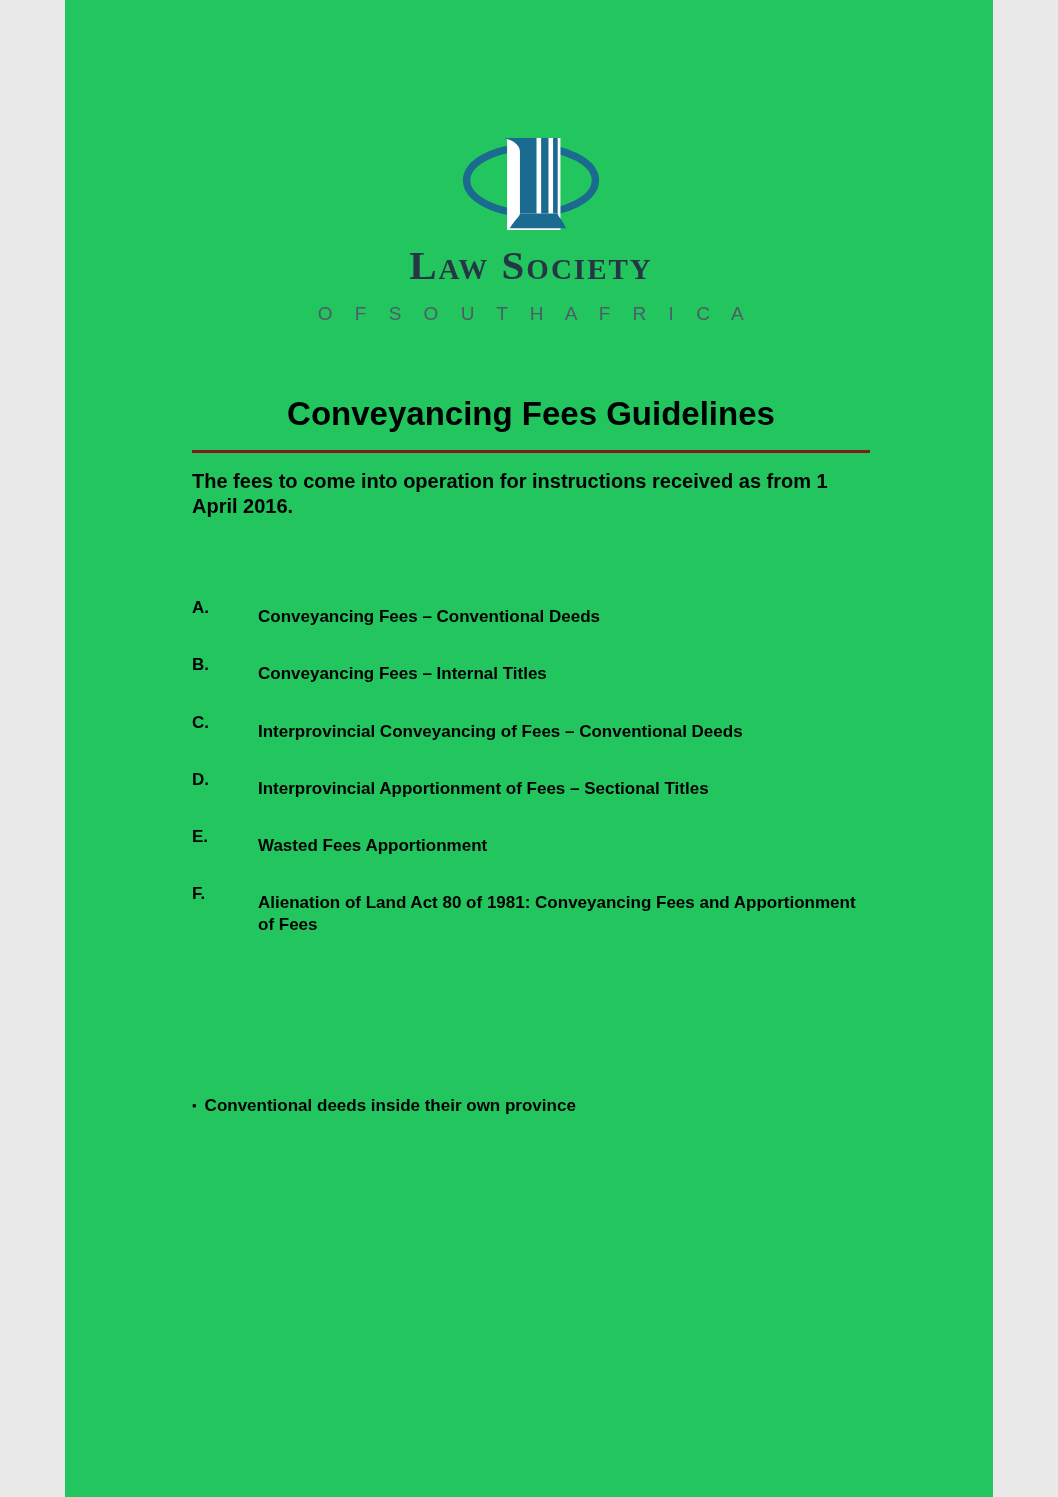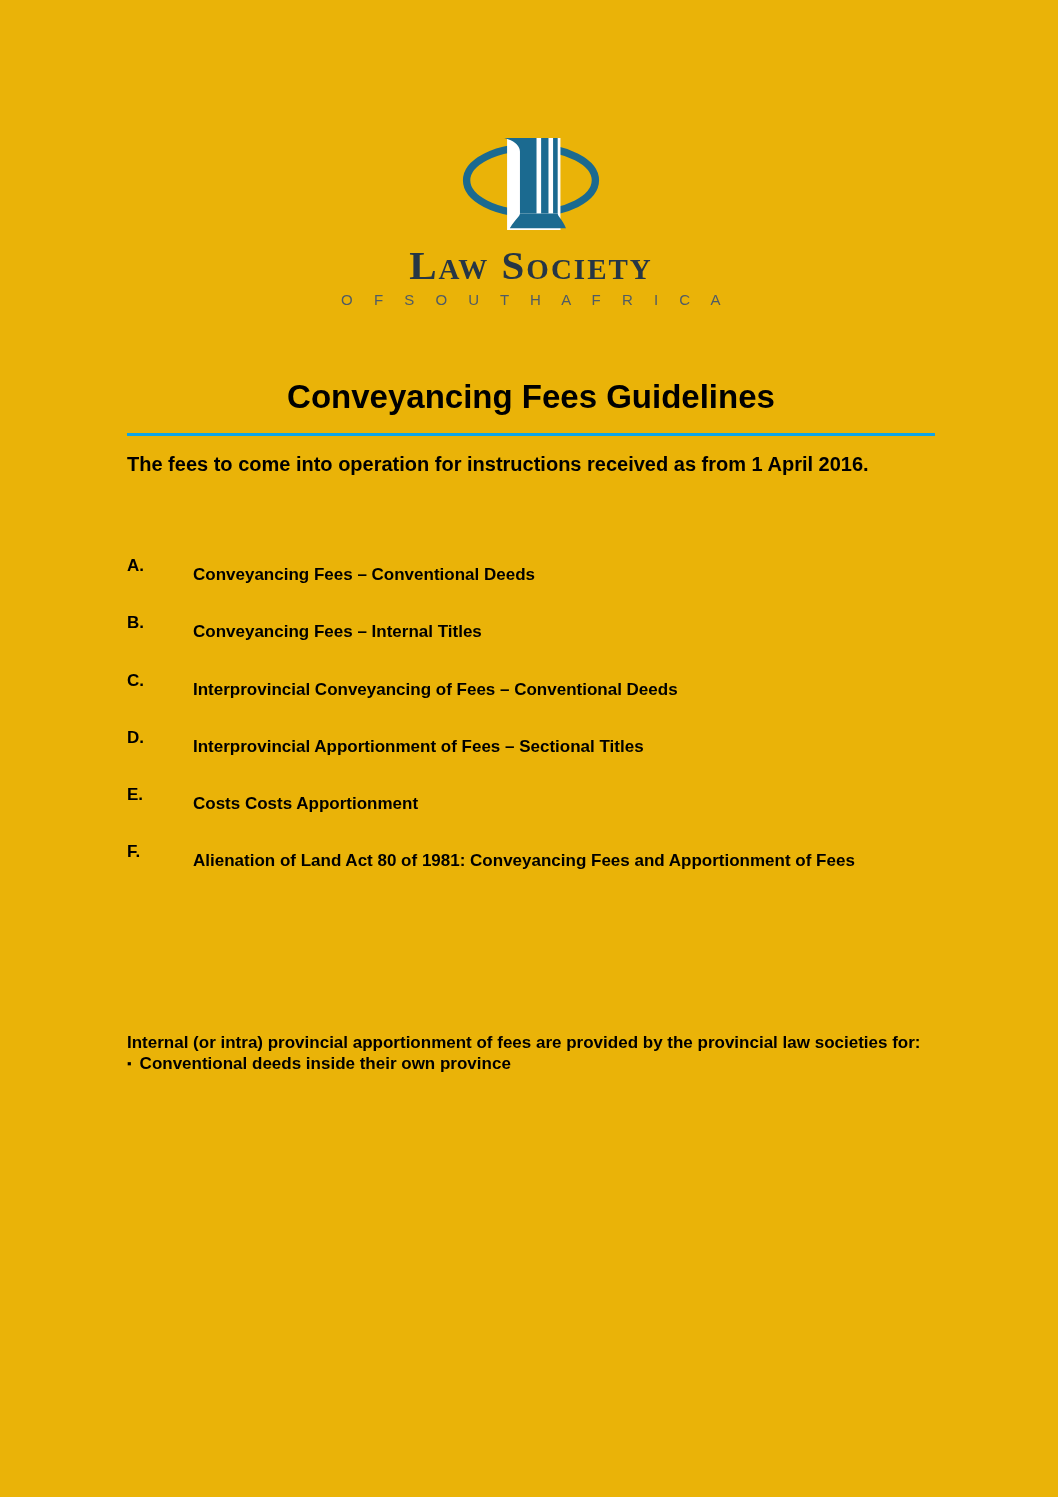--- a/index.html
+++ b/index.html
@@ -5,7 +5,7 @@
   * { margin:0; padding:0; box-sizing:border-box; }
   html,body { background:#e9e9e9; }
   .page {
-    width:1058px; height:1497px; margin:0 auto; background:#eab308;
+    width:928px; height:1497px; margin:0 auto; background:#22c55e;
     font-family:"Liberation Sans", sans-serif; color:#000;
     overflow:hidden; position:relative;
   }

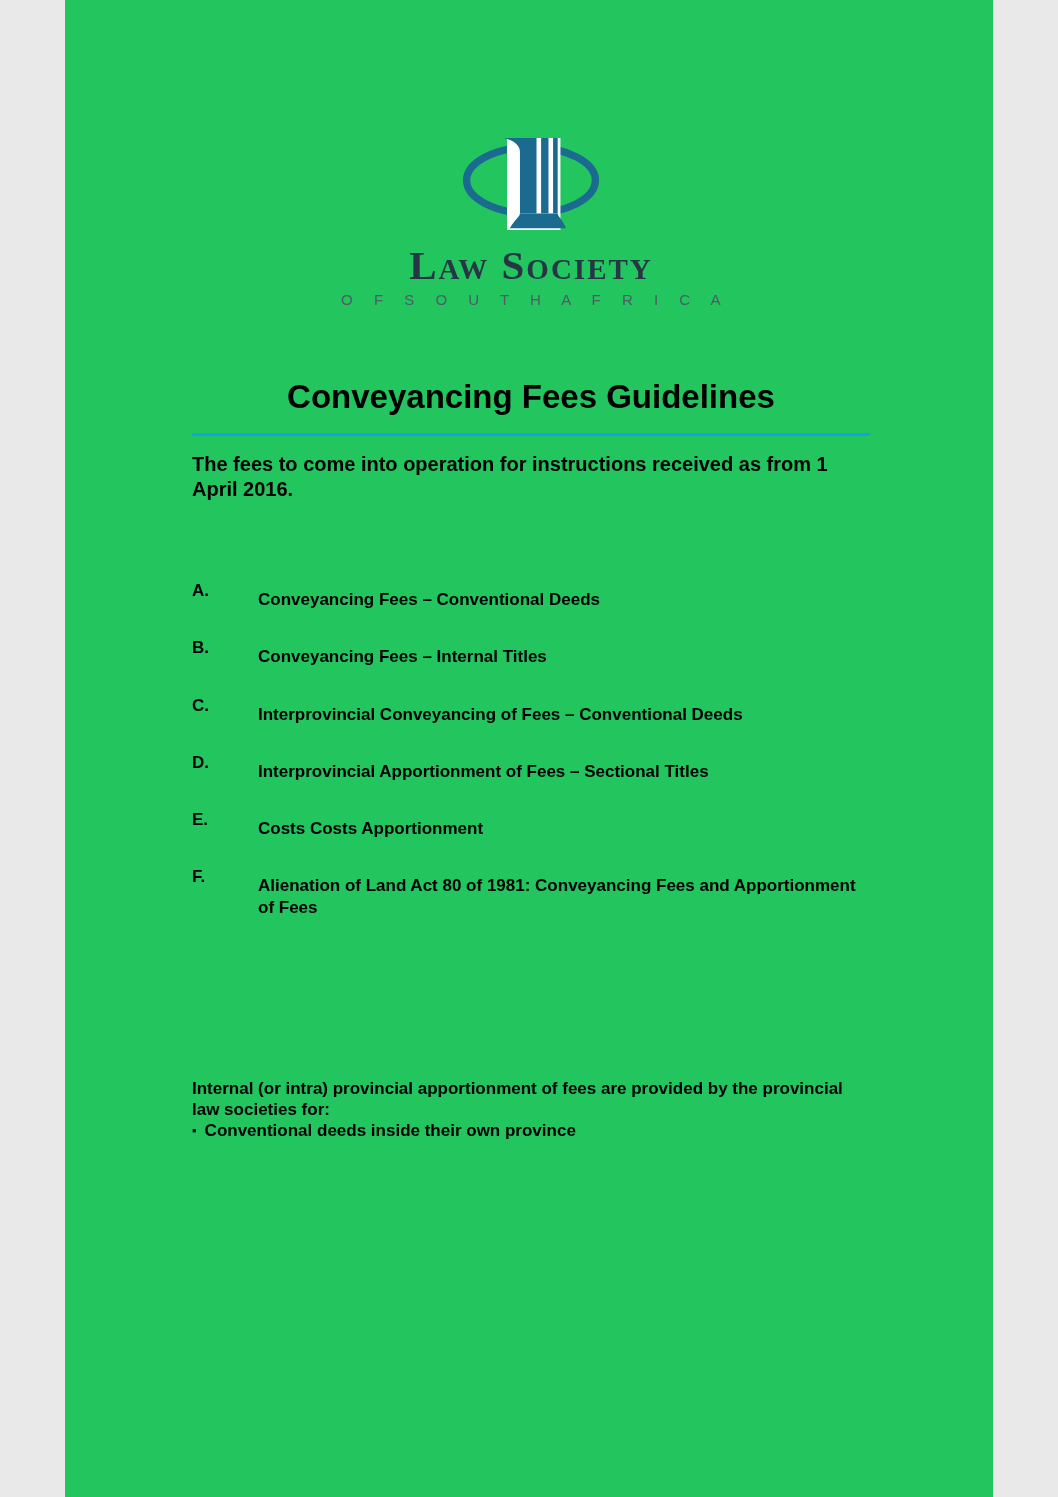--- a/index.html
+++ b/index.html
@@ -25,8 +25,8 @@
     line-height:1.05;
   }
   .logo-line2 {
-    margin-top:4px;
-    font-size:15px;
+    margin-top:16px;
+    font-size:19px;
     font-weight:400;
     letter-spacing:8.5px;
     color:#4f5b66;

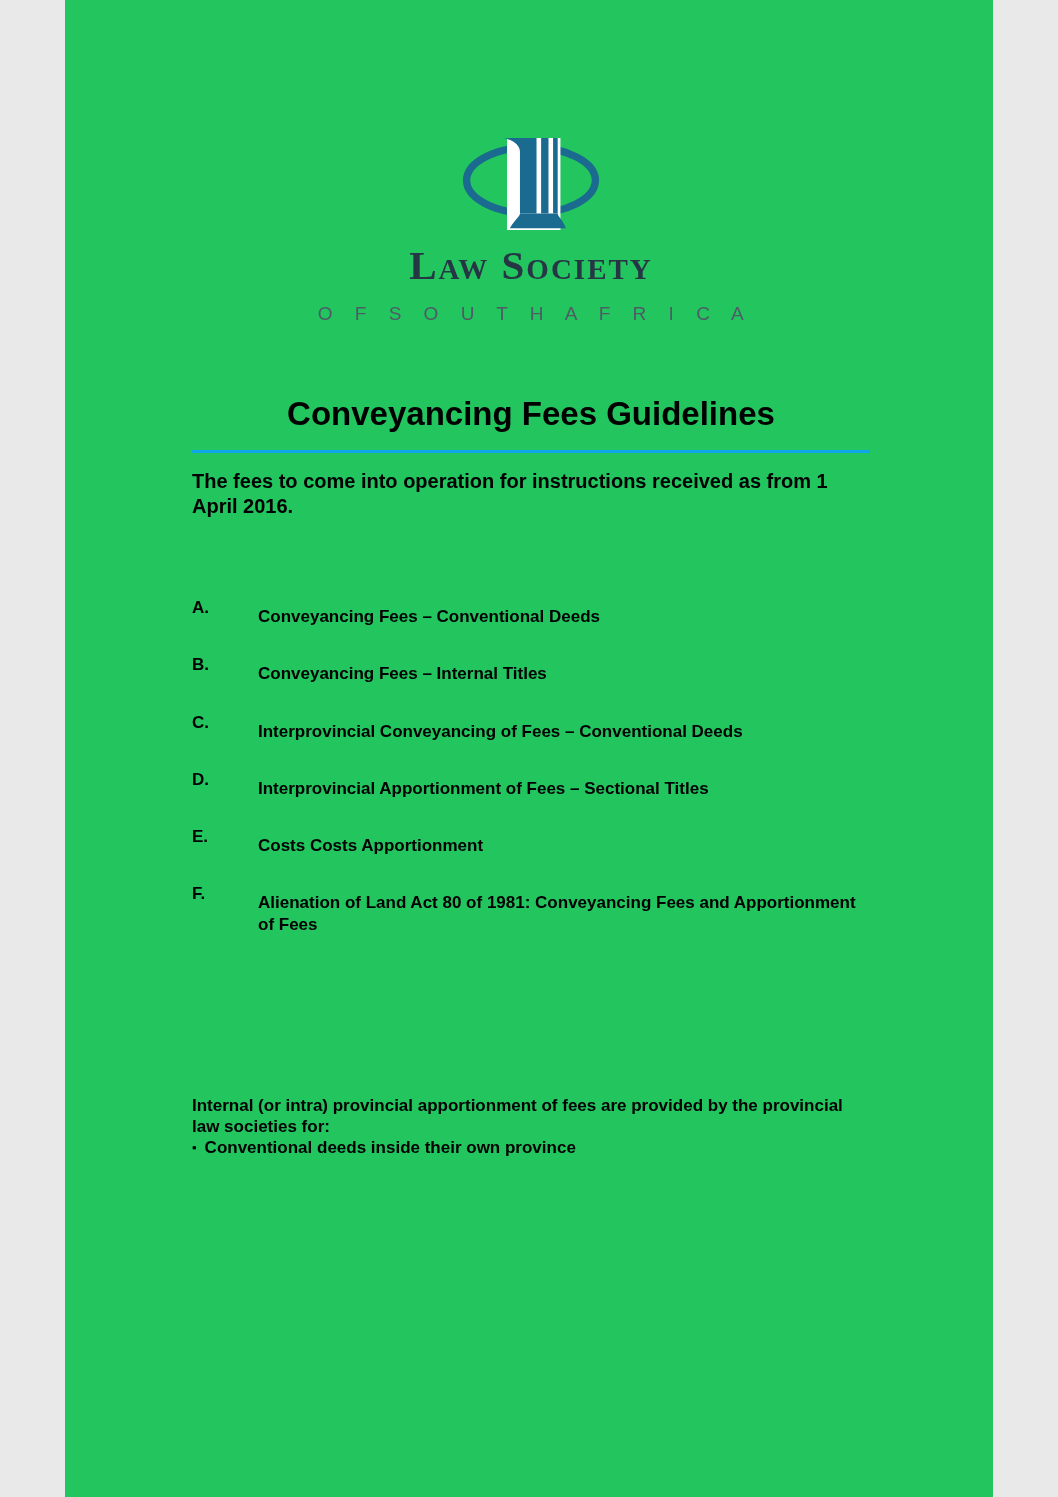--- a/index.html
+++ b/index.html
@@ -34,7 +34,7 @@
   }
 
   
-  .title-wrap { margin-top:70px; border-bottom:3px solid #0ea5e9; padding-bottom:17px; }
+  .title-wrap { margin-top:70px; border-bottom:3px solid #7f1d1d; padding-bottom:17px; }
   .doc-title {
     text-align:center;
     font-size:33px;

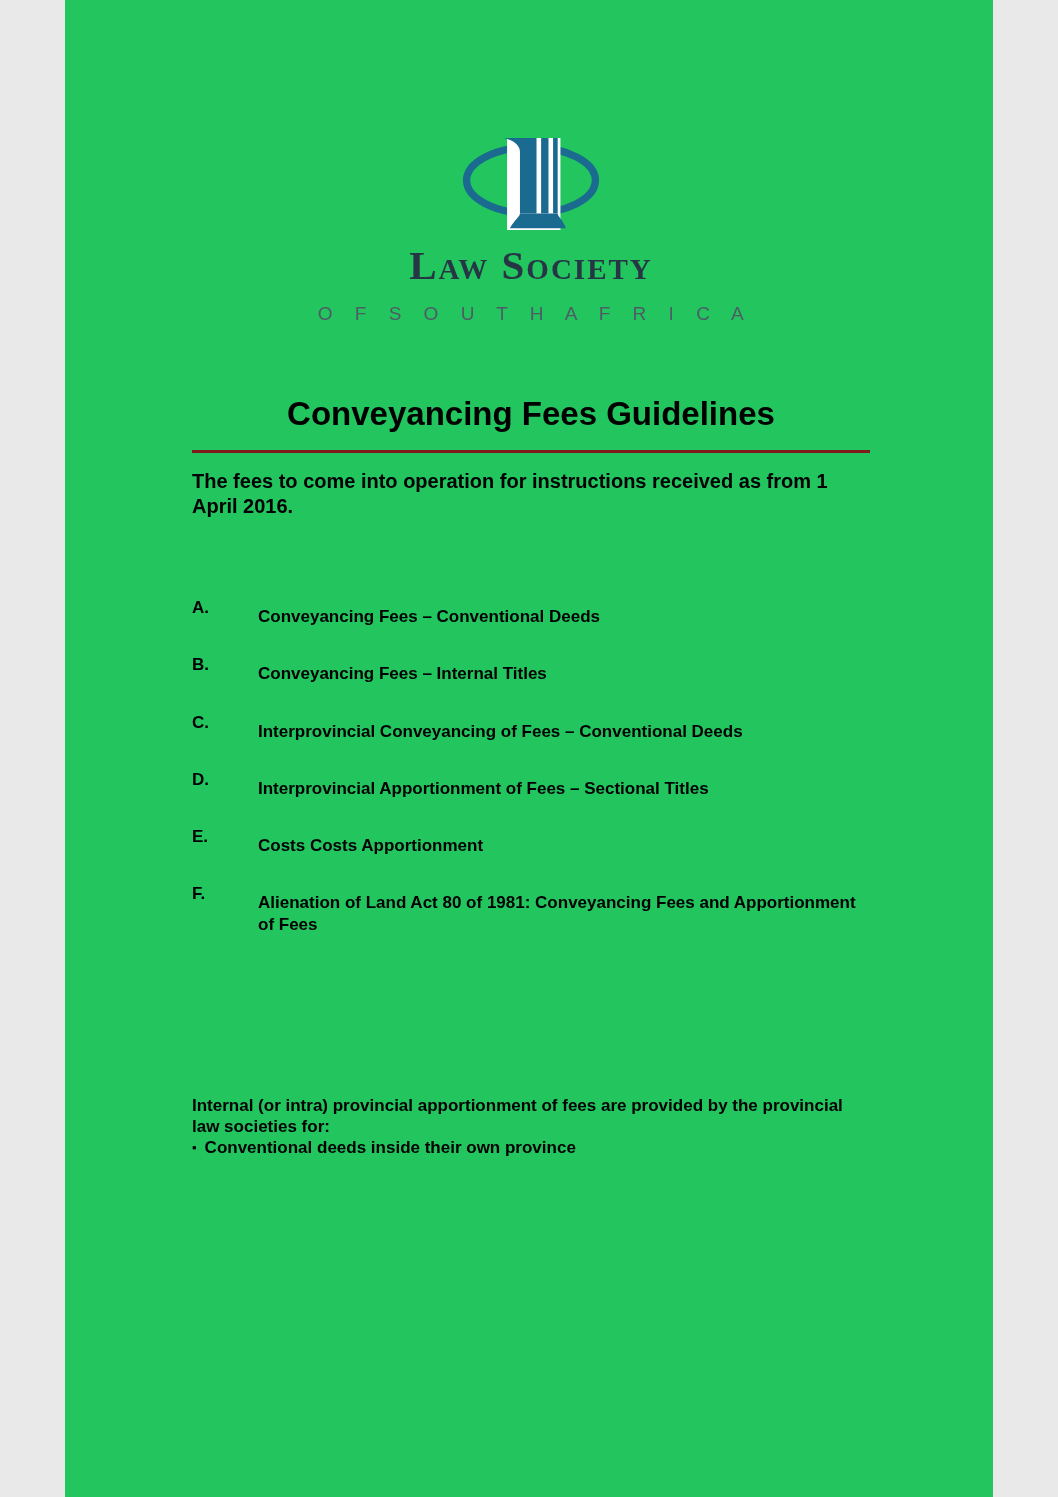--- a/index.html
+++ b/index.html
@@ -109,7 +109,7 @@
       </div>
       <div class="toc-row">
         <span class="toc-letter">E.</span>
-        <span class="toc-label">Costs Costs Apportionment</span>
+        <span class="toc-label">Wasted Fees Apportionment</span>
       </div>
       <div class="toc-row">
         <span class="toc-letter">F.</span>

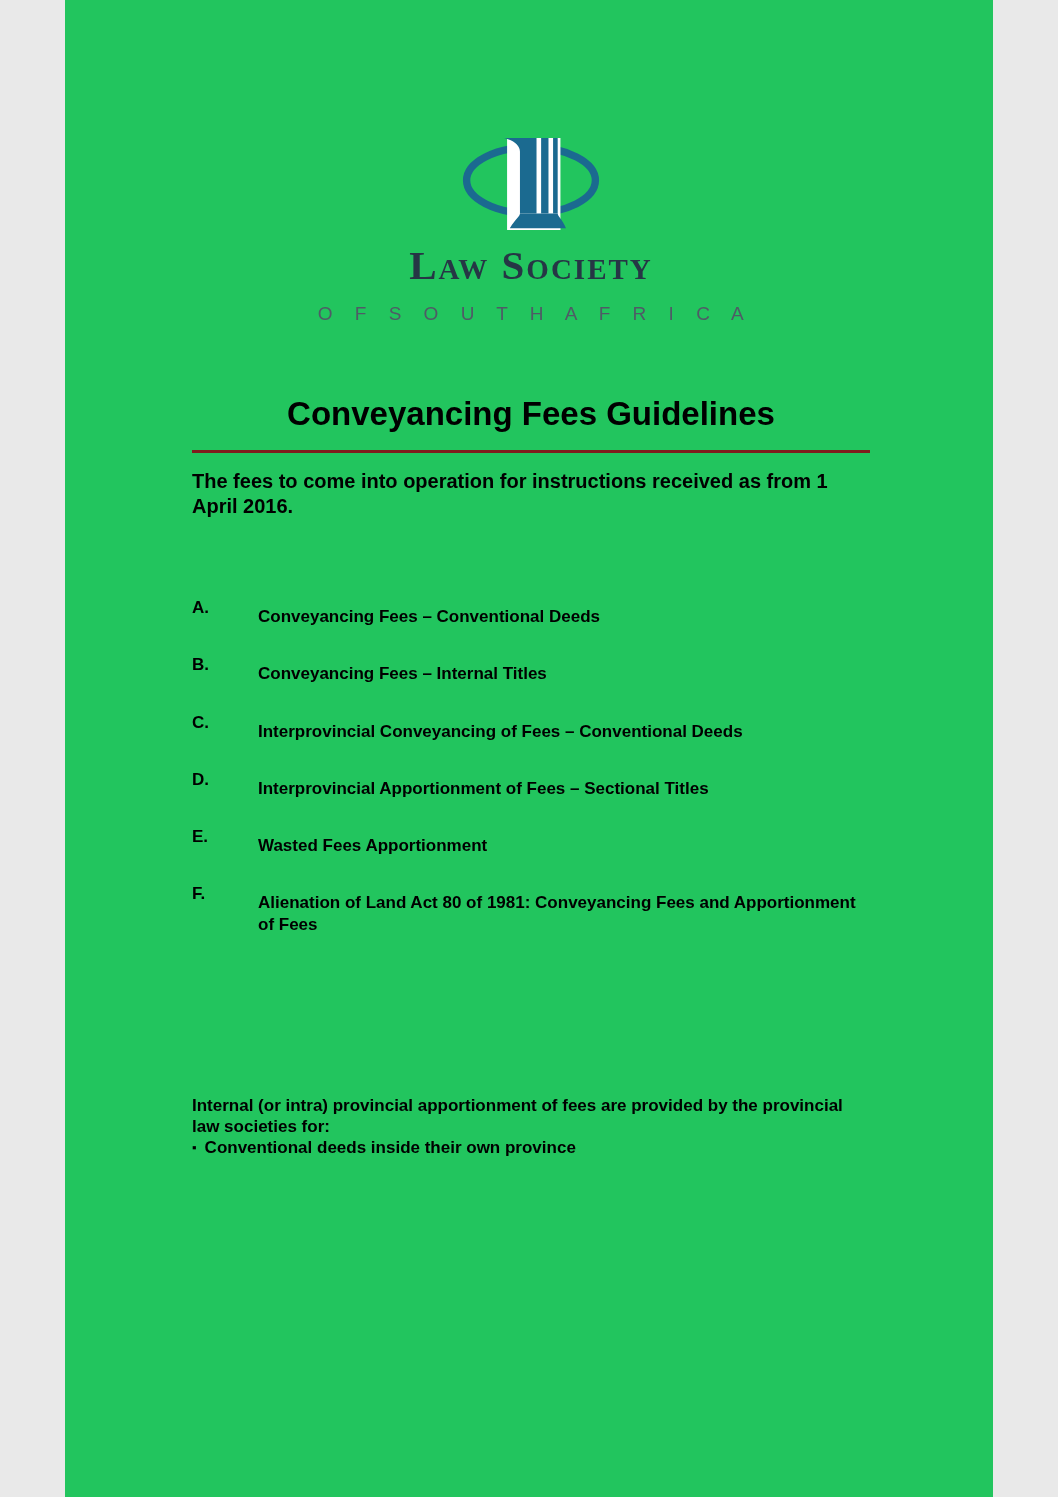--- a/index.html
+++ b/index.html
@@ -118,7 +118,6 @@
     </div>
 
     <div class="apportionment">
-      <p class="apportionment-intro">Internal (or intra) provincial apportionment of fees are provided by the provincial law societies for:</p>
       <p class="bullet-row">
         <span class="bullet-glyph">▪</span><span>Conventional deeds inside their own province</span>
       </p>

